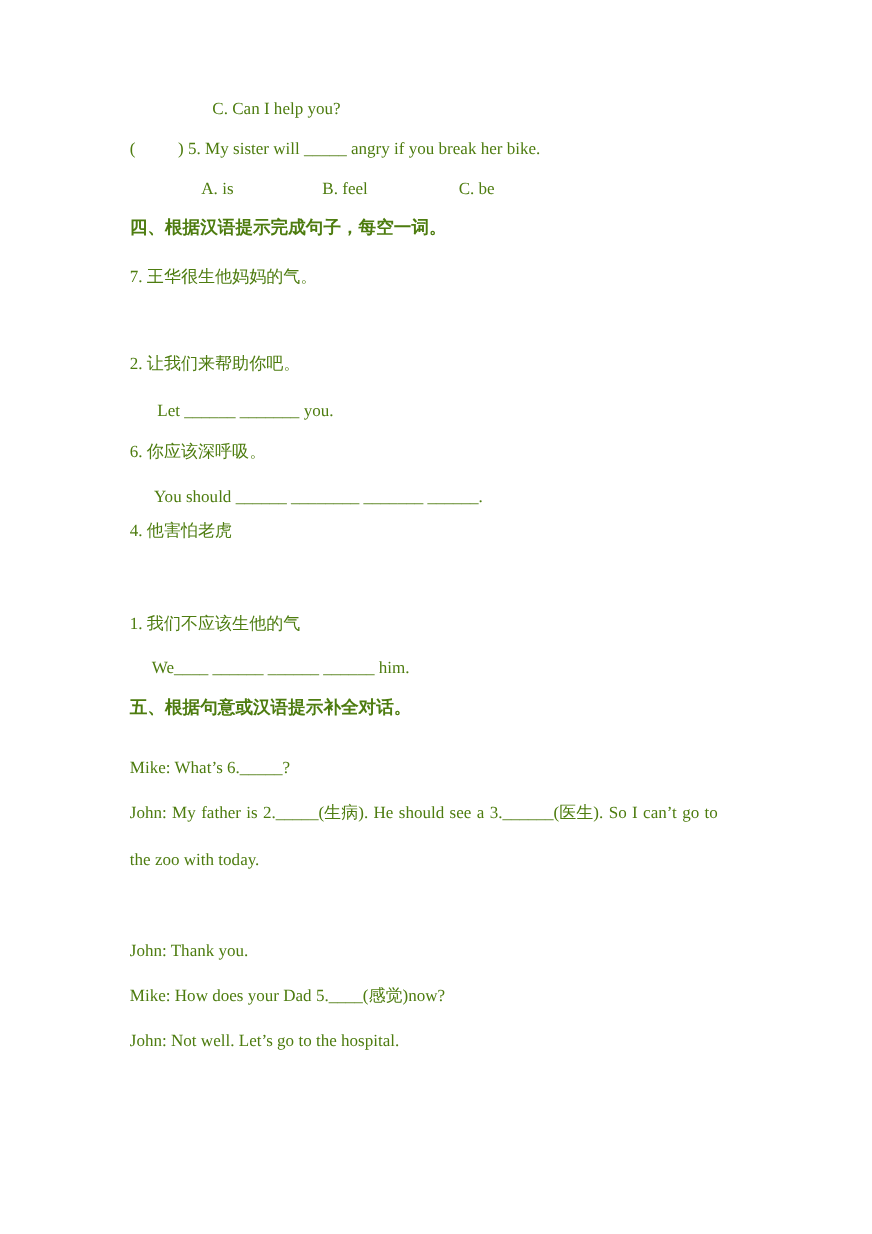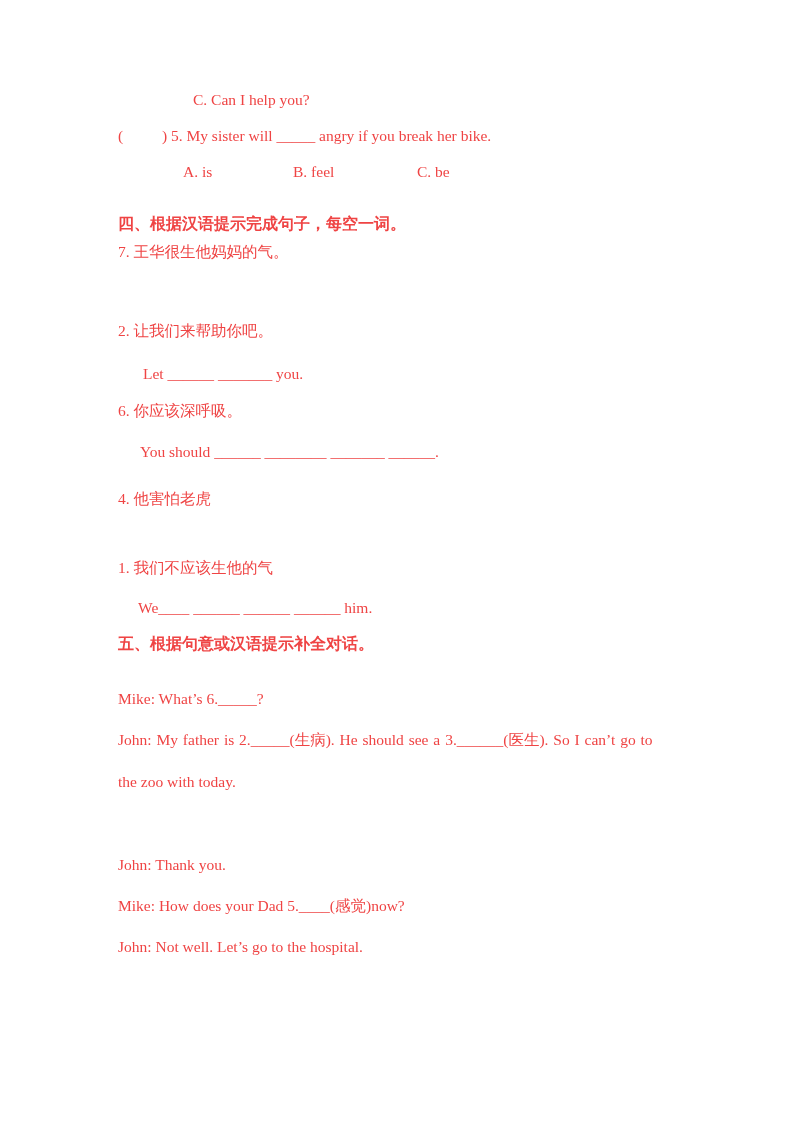--- a/index.html
+++ b/index.html
@@ -21,7 +21,7 @@
     font-family: "Liberation Serif", "DejaVu Serif", serif;
     font-size: 15.5px;
     line-height: 22px;
-    color: #ef4444;
+    color: #4d7c0f;
   }
   .hd {
     font-family: "Liberation Sans", "DejaVu Sans", sans-serif;

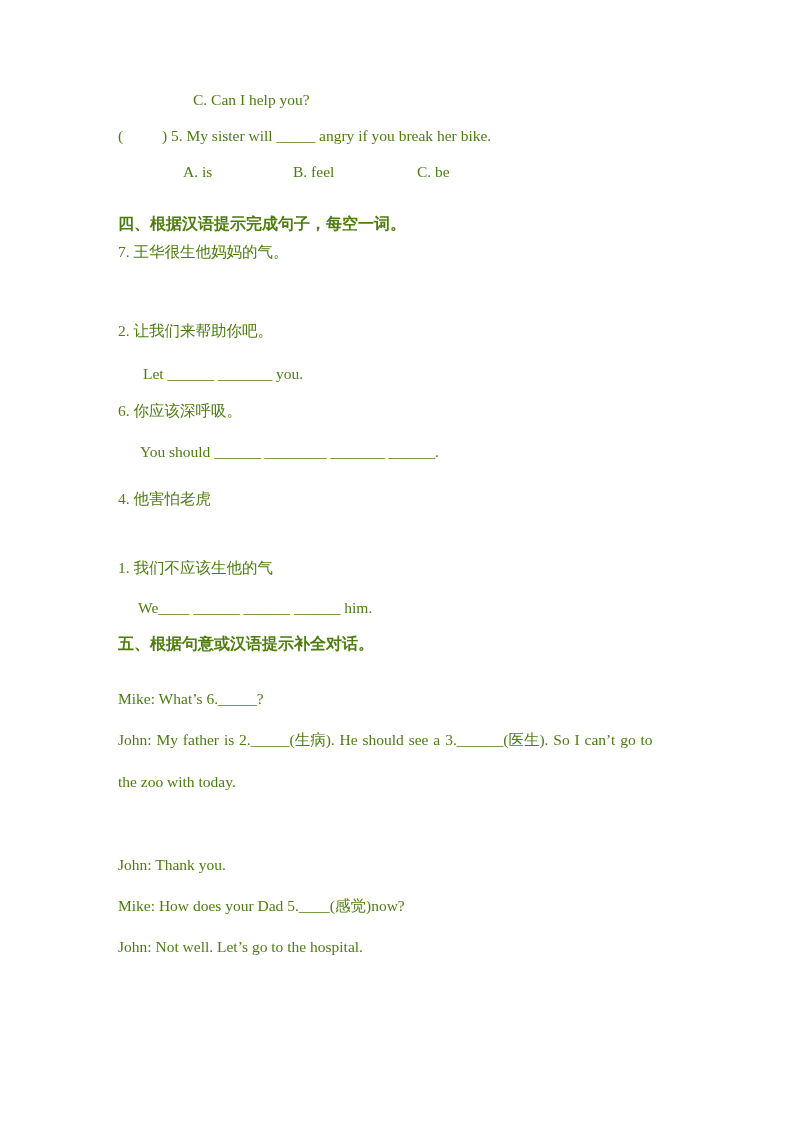--- a/index.html
+++ b/index.html
@@ -43,7 +43,7 @@
   <div class="ln" style="top:161px; left:293px">B. feel</div>
   <div class="ln" style="top:161px; left:417px">C. be</div>
 
-  <div class="ln hd" style="top:213px; left:118px">四、根据汉语提示完成句子，每空一词。</div>
+  <div class="ln hd" style="top:197px; left:118px">四、根据汉语提示完成句子，每空一词。</div>
 
   <div class="ln" style="top:241px; left:118px">7. 王华很生他妈妈的气。</div>
 

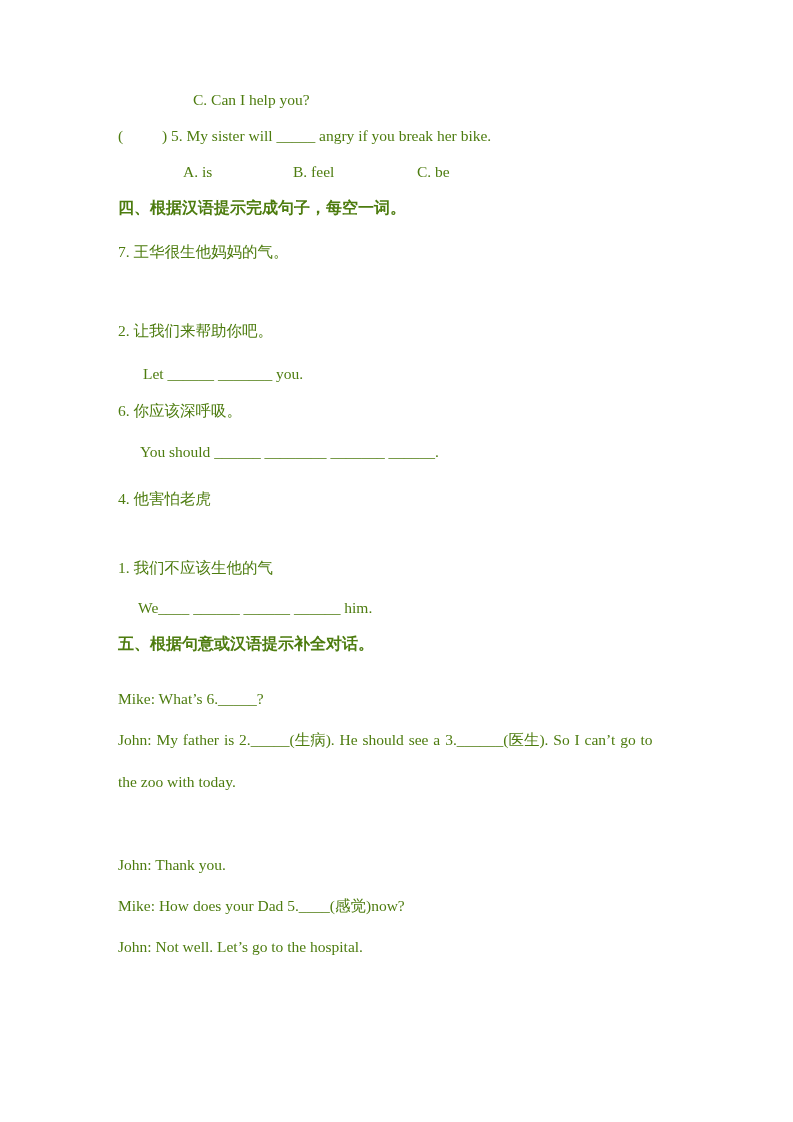--- a/index.html
+++ b/index.html
@@ -53,7 +53,7 @@
   <div class="ln" style="top:400px; left:118px">6. 你应该深呼吸。</div>
   <div class="ln" style="top:441px; left:140px">You should ______ ________ _______ ______.</div>
 
-  <div class="ln" style="top:488px; left:118px">4. 他害怕老虎</div>
+  <div class="ln" style="top:472px; left:118px">4. 他害怕老虎</div>
 
   <div class="ln" style="top:557px; left:118px">1. 我们不应该生他的气</div>
   <div class="ln hd" style="top:633px; left:118px">五、根据句意或汉语提示补全对话。</div>

